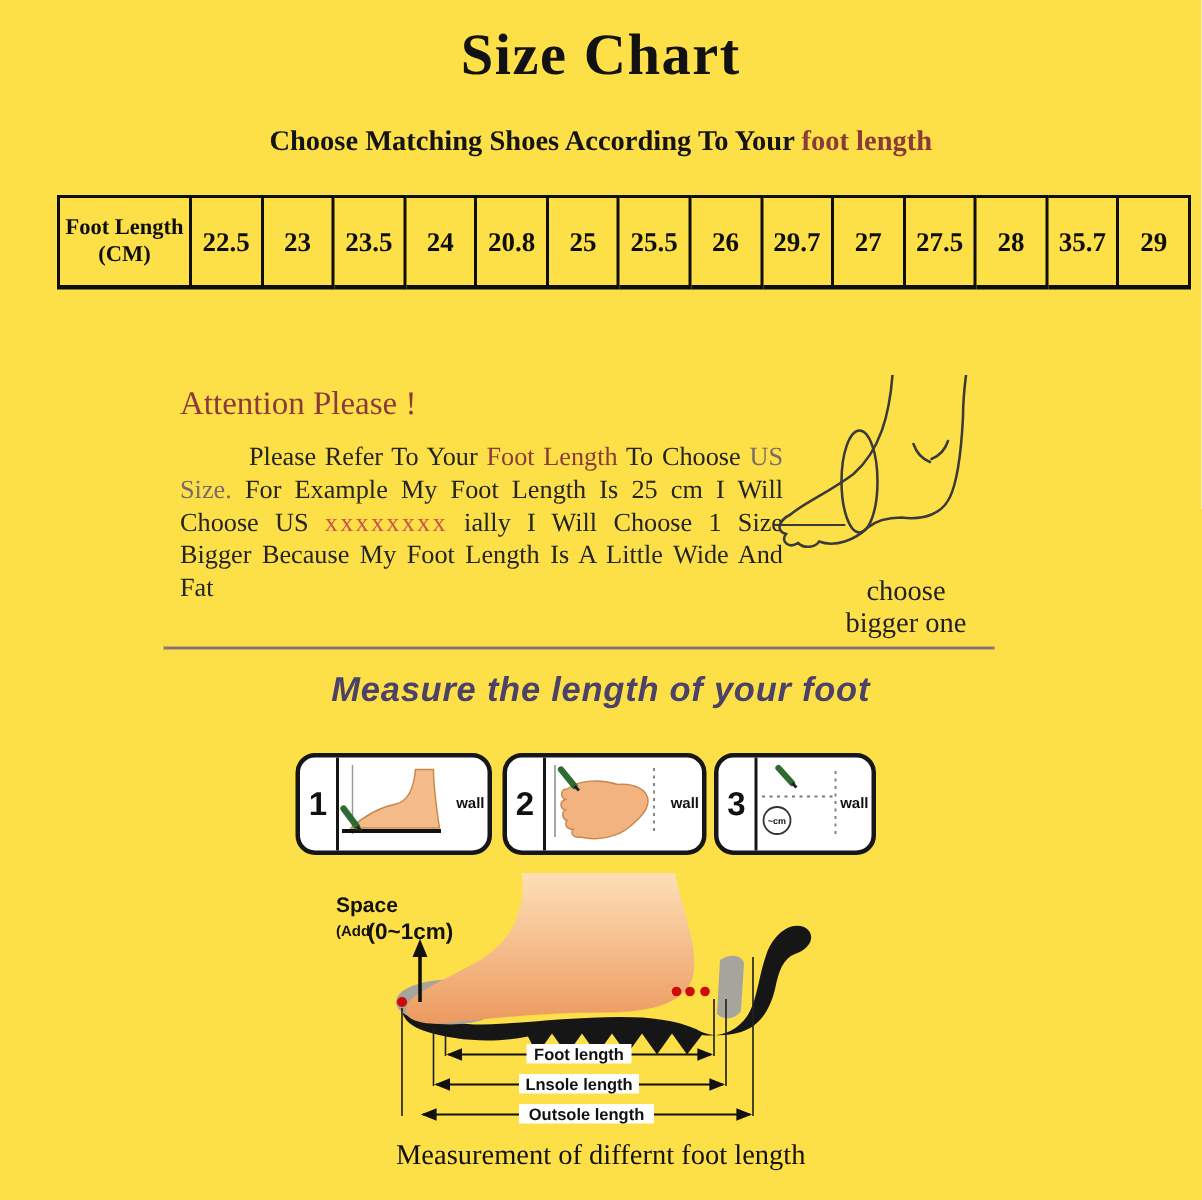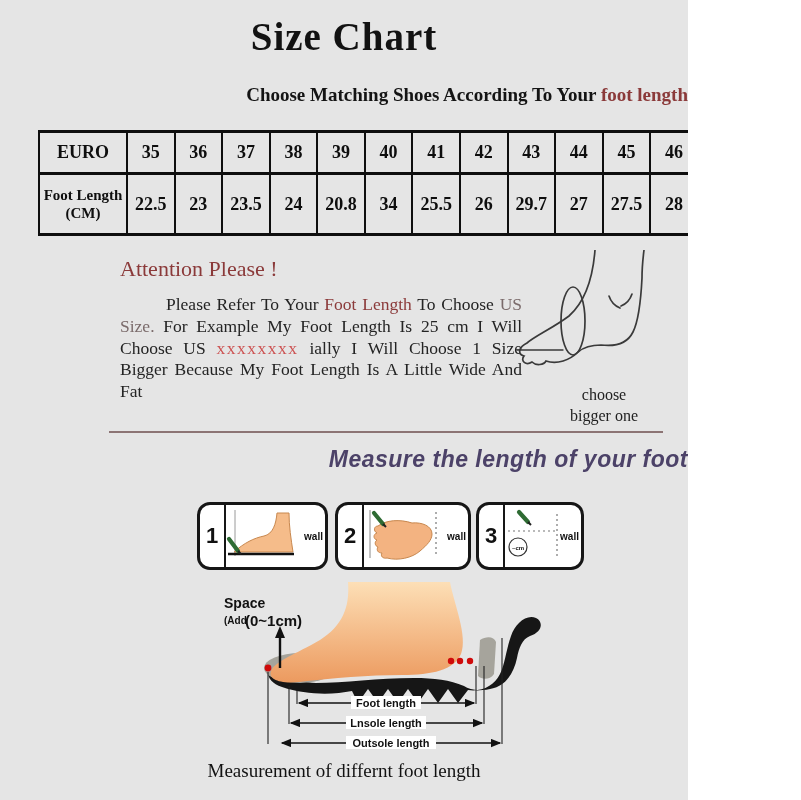--- a/index.html
+++ b/index.html
@@ -3,7 +3,7 @@
 <meta charset="utf-8">
 <style>
   html,body{margin:0;padding:0;background:#fff;}
-  .canvas{position:relative;width:688px;height:800px;background:#e5e5e5;
+  .canvas{position:relative;width:801px;height:800px;background:#fde047;
           font-family:"Liberation Serif",serif;overflow:hidden;color:#111;}
 
   .title{position:absolute;top:14px;left:0;width:100%;text-align:center;

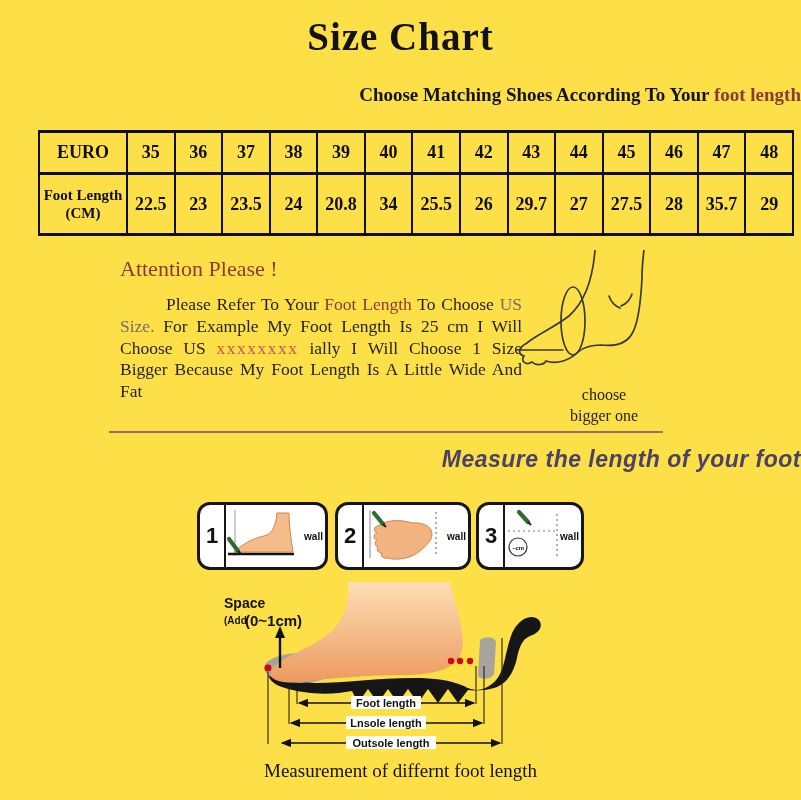--- a/index.html
+++ b/index.html
@@ -8,7 +8,7 @@
 
   .title{position:absolute;top:14px;left:0;width:100%;text-align:center;
          font-size:39px;font-weight:bold;color:#121212;margin:0;letter-spacing:1px;}
-  .subtitle{position:absolute;top:84px;left:0;width:100%;text-align:right;
+  .subtitle{position:absolute;top:84px;left:0;width:100%;text-align:center;
             font-size:19px;font-weight:bold;color:#141414;}
   .subtitle .accent{color:#8b3a3a;}
 

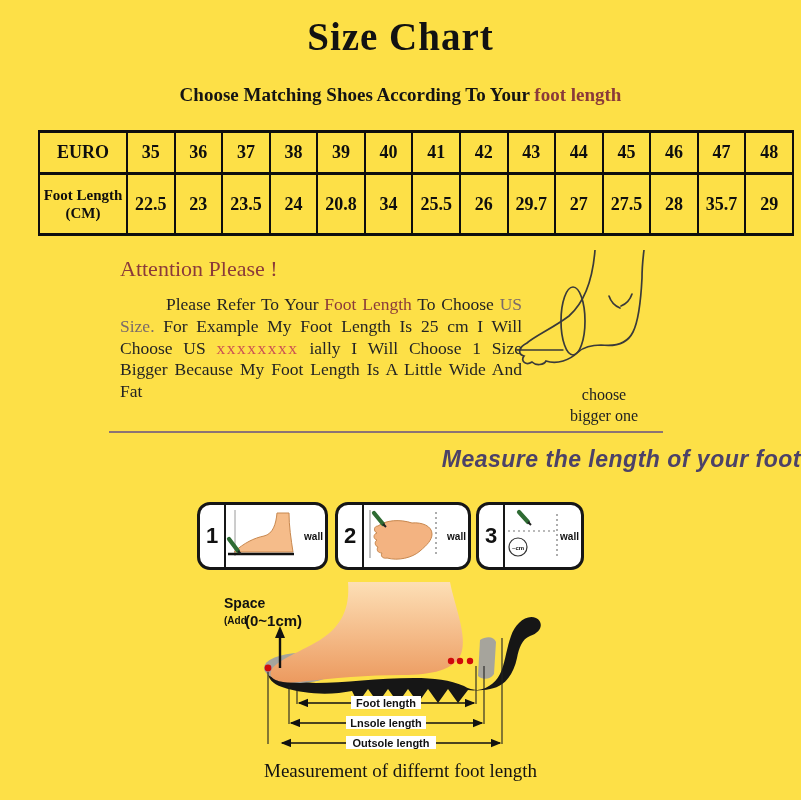--- a/index.html
+++ b/index.html
@@ -68,23 +68,6 @@
 
   <table class="size-table">
     <tbody>
-        <tr class="r1" id="euro-row">
-      <td class="lbl">EURO</td>
-    <td>35</td>
-          <td>36</td>
-          <td>37</td>
-          <td>38</td>
-          <td>39</td>
-          <td>40</td>
-          <td>41</td>
-          <td>42</td>
-          <td>43</td>
-          <td>44</td>
-          <td>45</td>
-          <td>46</td>
-          <td>47</td>
-          <td>48</td>
-        </tr>
     <tr class="r2" id="len-row">
       <td class="lbl">
         <div class="wrap">Foot Length (CM)</div>

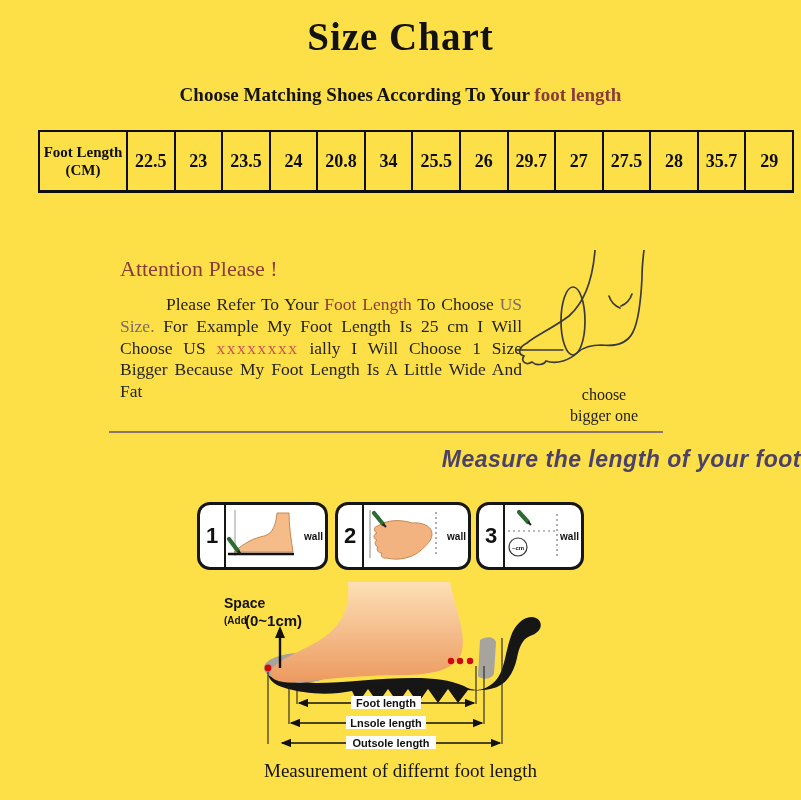--- a/index.html
+++ b/index.html
@@ -77,7 +77,7 @@
           <td>23.5</td>
           <td>24</td>
           <td>20.8</td>
-          <td>34</td>
+          <td>25</td>
           <td>25.5</td>
           <td>26</td>
           <td>29.7</td>

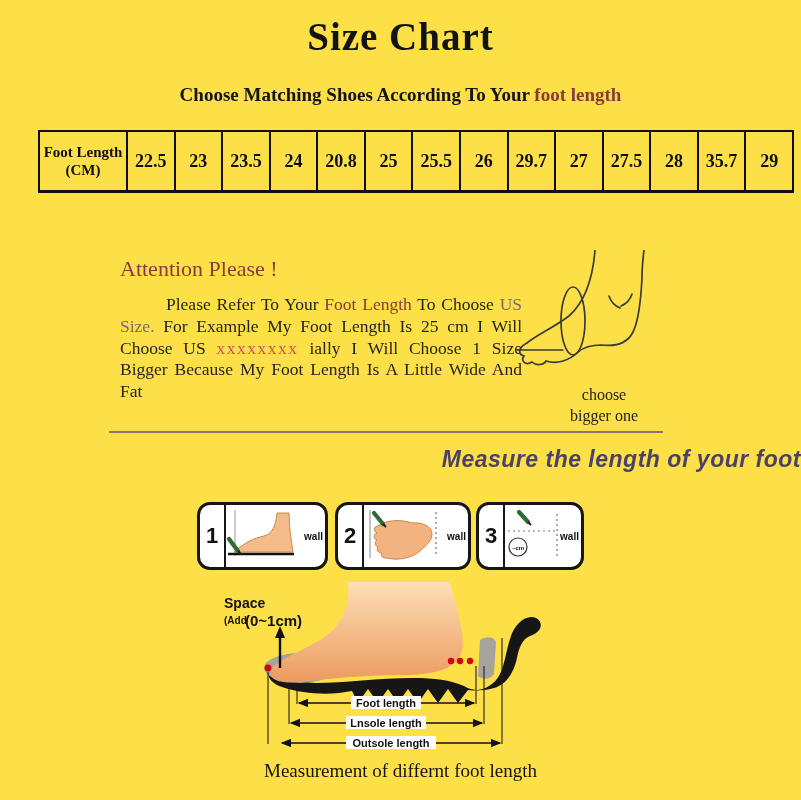--- a/index.html
+++ b/index.html
@@ -31,7 +31,7 @@
   .att-par .redx{color:#cc5252;letter-spacing:1.5px;}
   .sketch{position:absolute;left:515px;top:250px;}
   .choose-bigger{position:absolute;left:546px;top:384px;width:116px;text-align:center;
-                 font-size:16px;line-height:21px;color:#222;}
+                 font-size:19px;line-height:21px;color:#222;}
 
   .divider{position:absolute;left:109px;top:431px;width:554px;height:2px;background:#8c7474;}
 

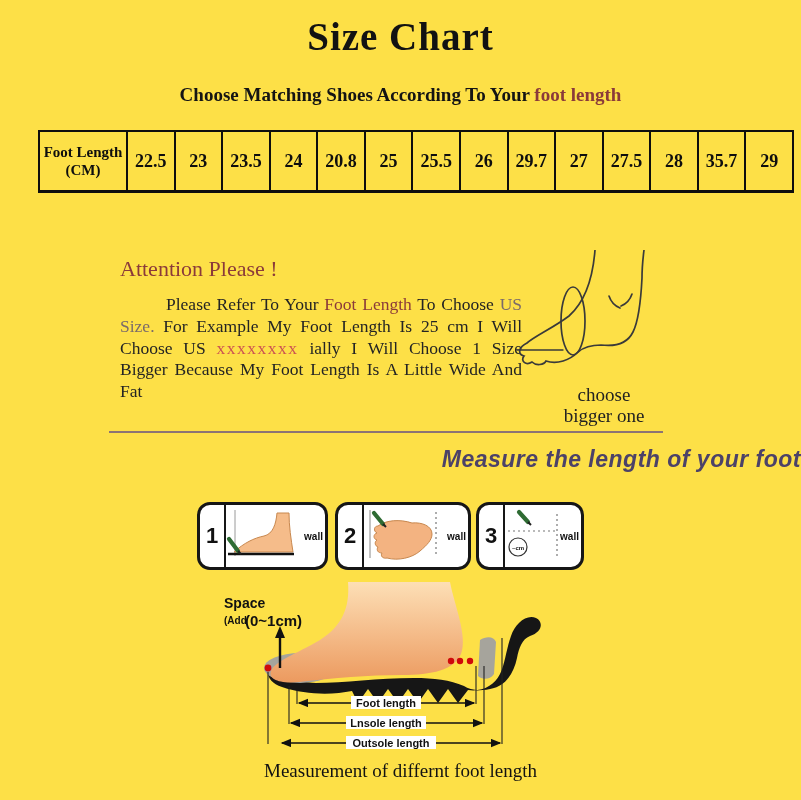--- a/index.html
+++ b/index.html
@@ -35,7 +35,7 @@
 
   .divider{position:absolute;left:109px;top:431px;width:554px;height:2px;background:#8c7474;}
 
-  .measure-heading{position:absolute;top:446px;left:0;width:100%;text-align:right;
+  .measure-heading{position:absolute;top:446px;left:0;width:100%;text-align:center;
                    font-family:"Liberation Sans",sans-serif;font-size:23px;font-weight:bold;
                    font-style:italic;color:#4c4268;letter-spacing:.5px;}
 

